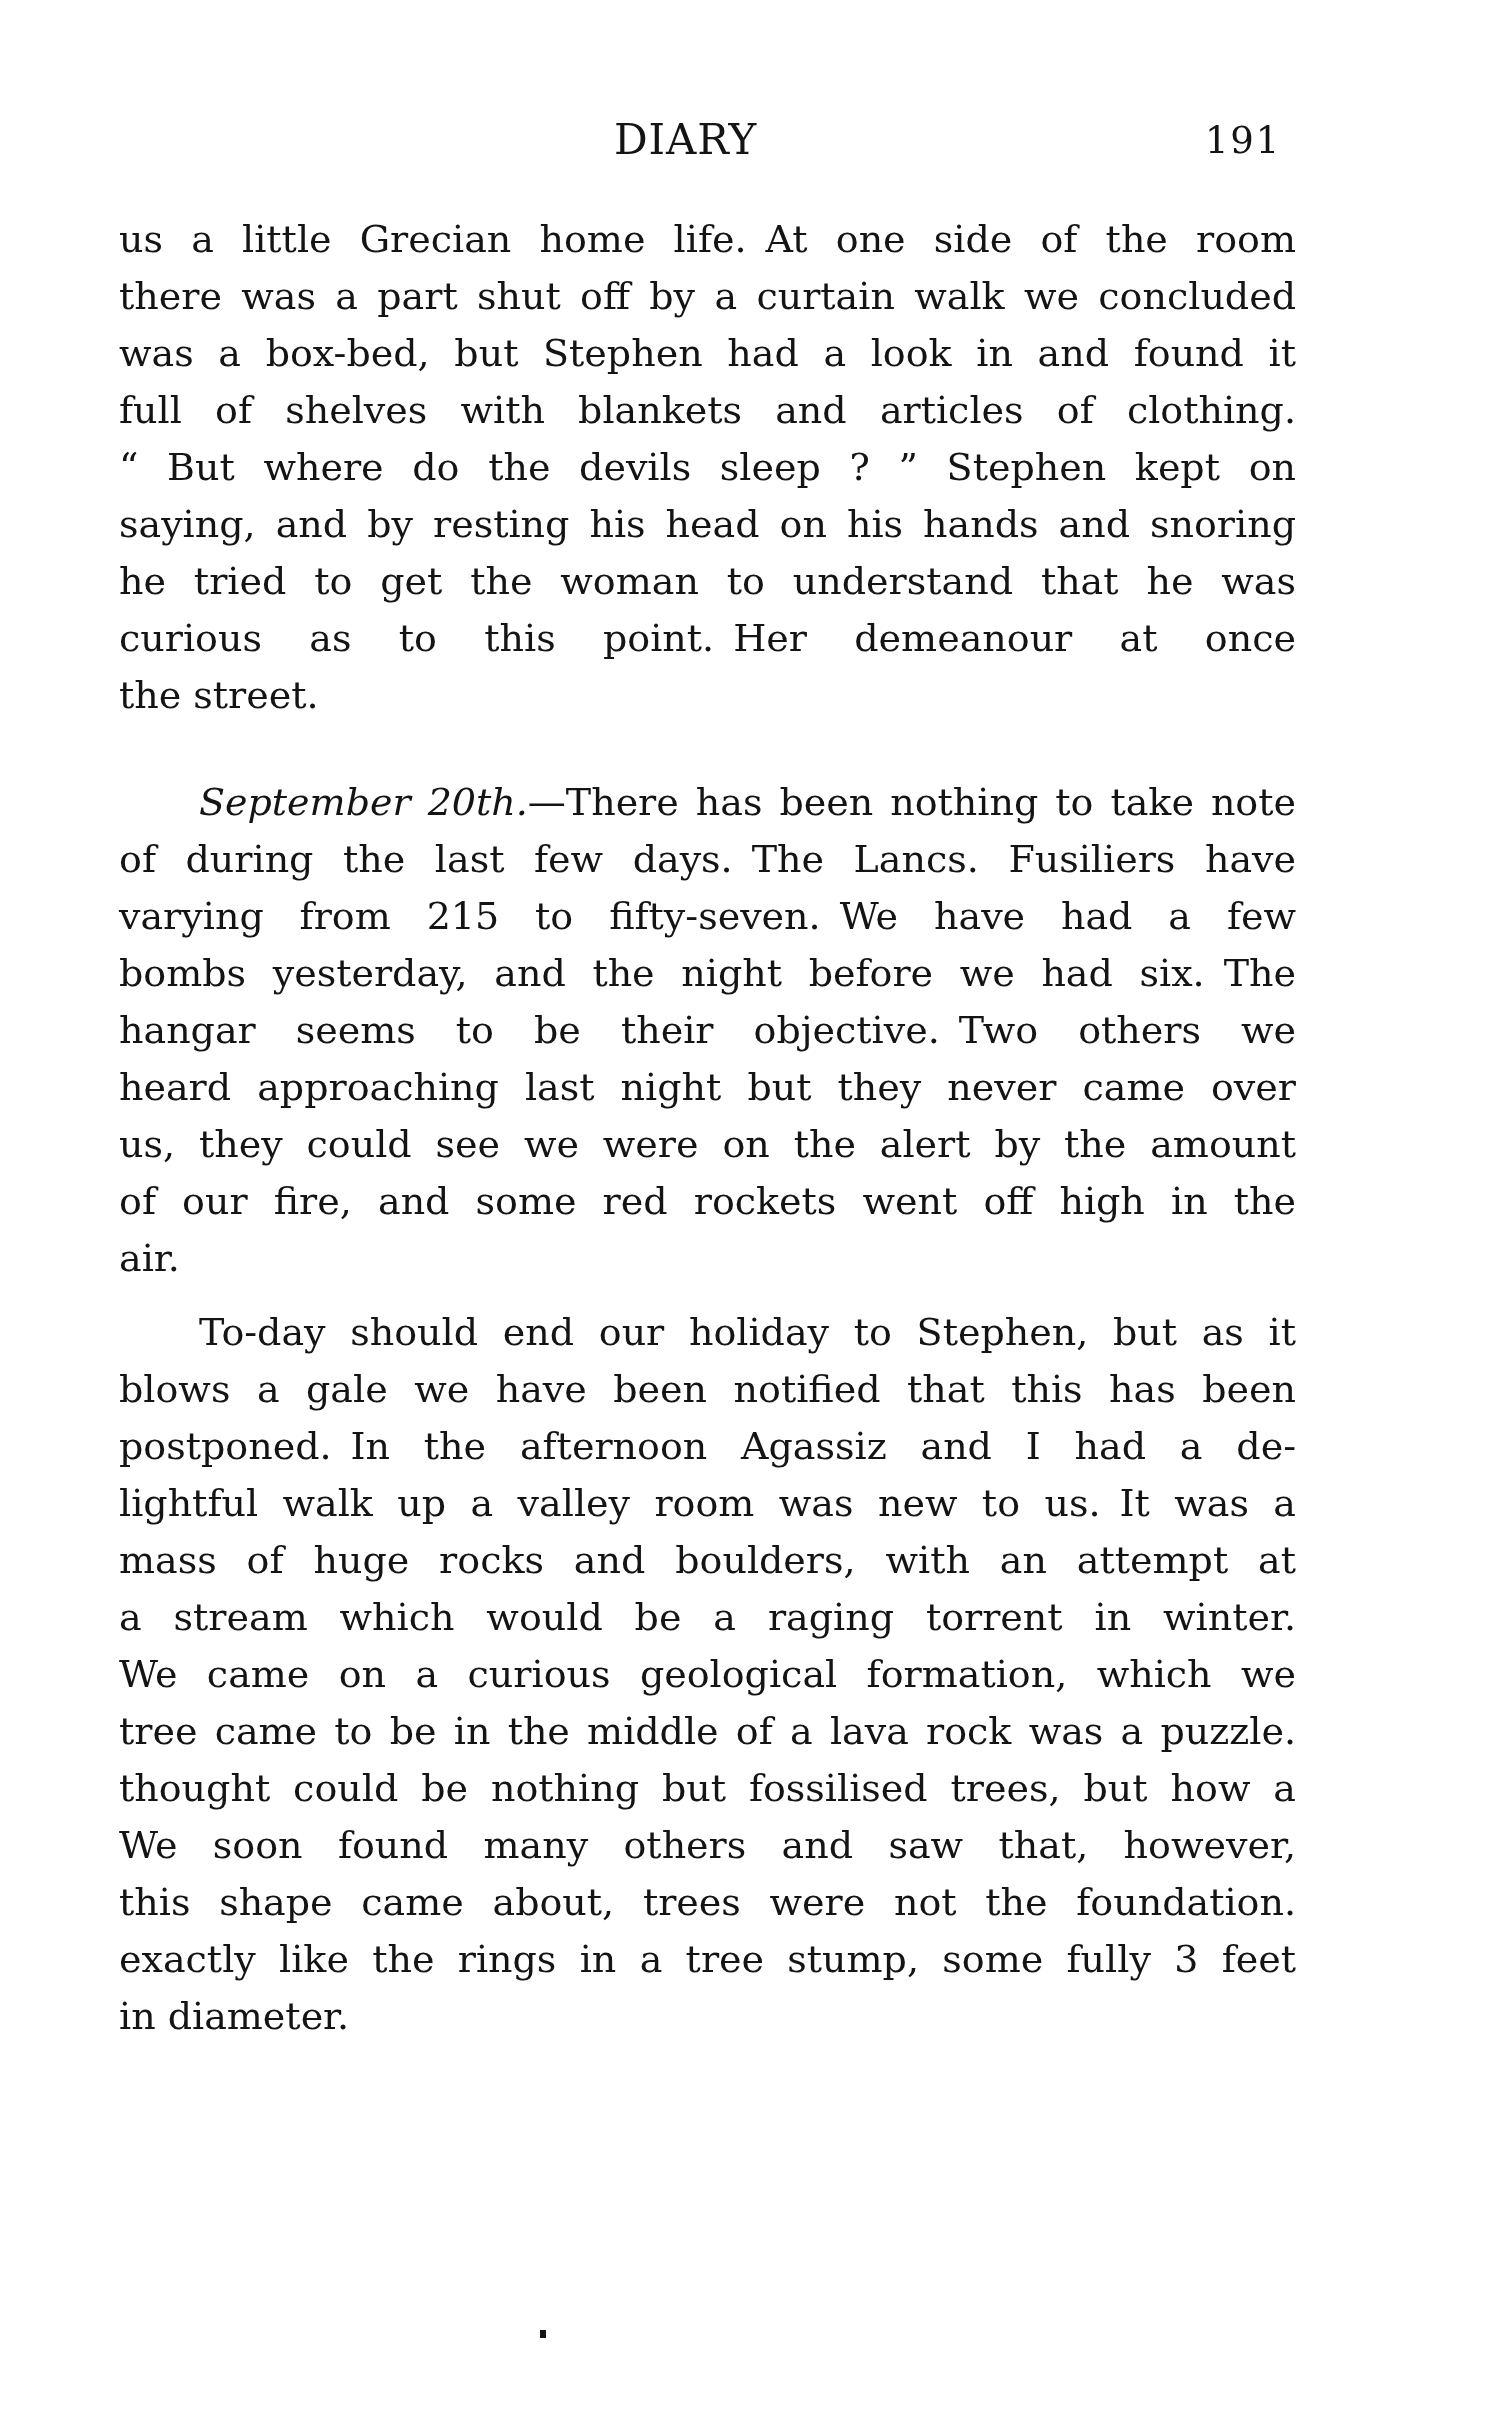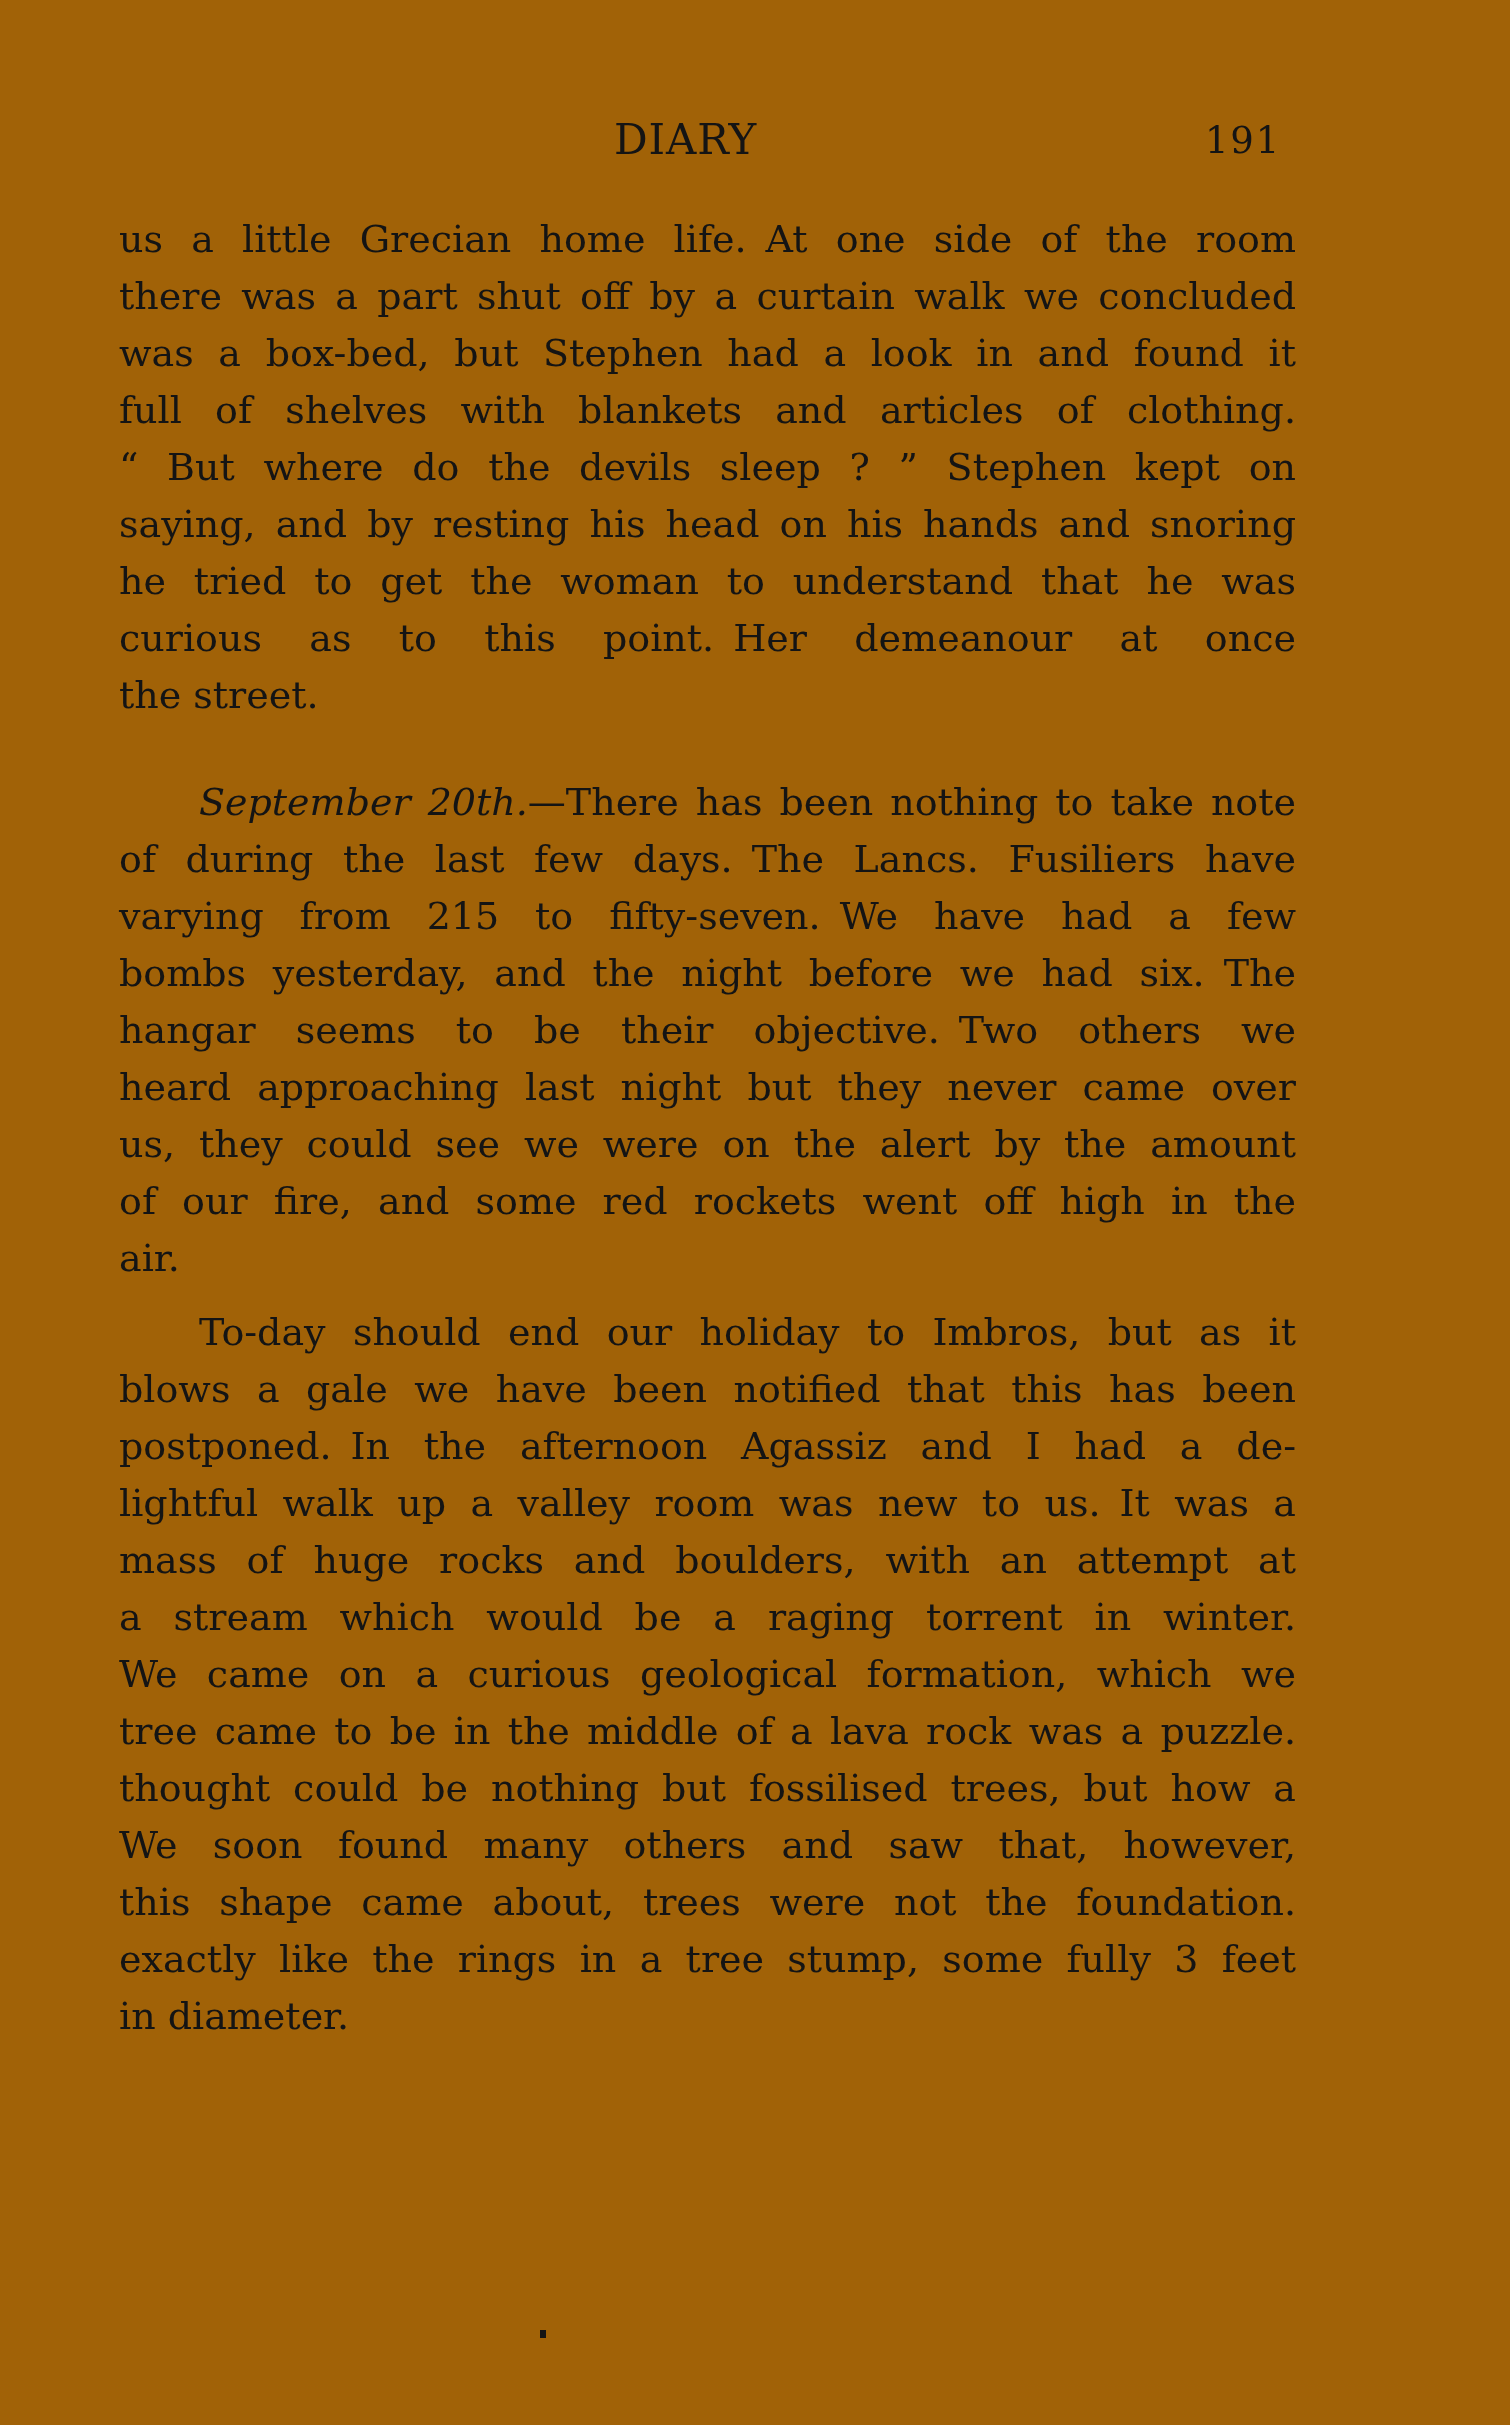--- a/index.html
+++ b/index.html
@@ -7,7 +7,7 @@
     position:relative;
     width:1511px; height:2426px;
     margin:0 auto;
-    background:#a16207;
+    background:#ffffff;
     font-family:"DejaVu Serif", serif;
     color:#141414;
     overflow:hidden;

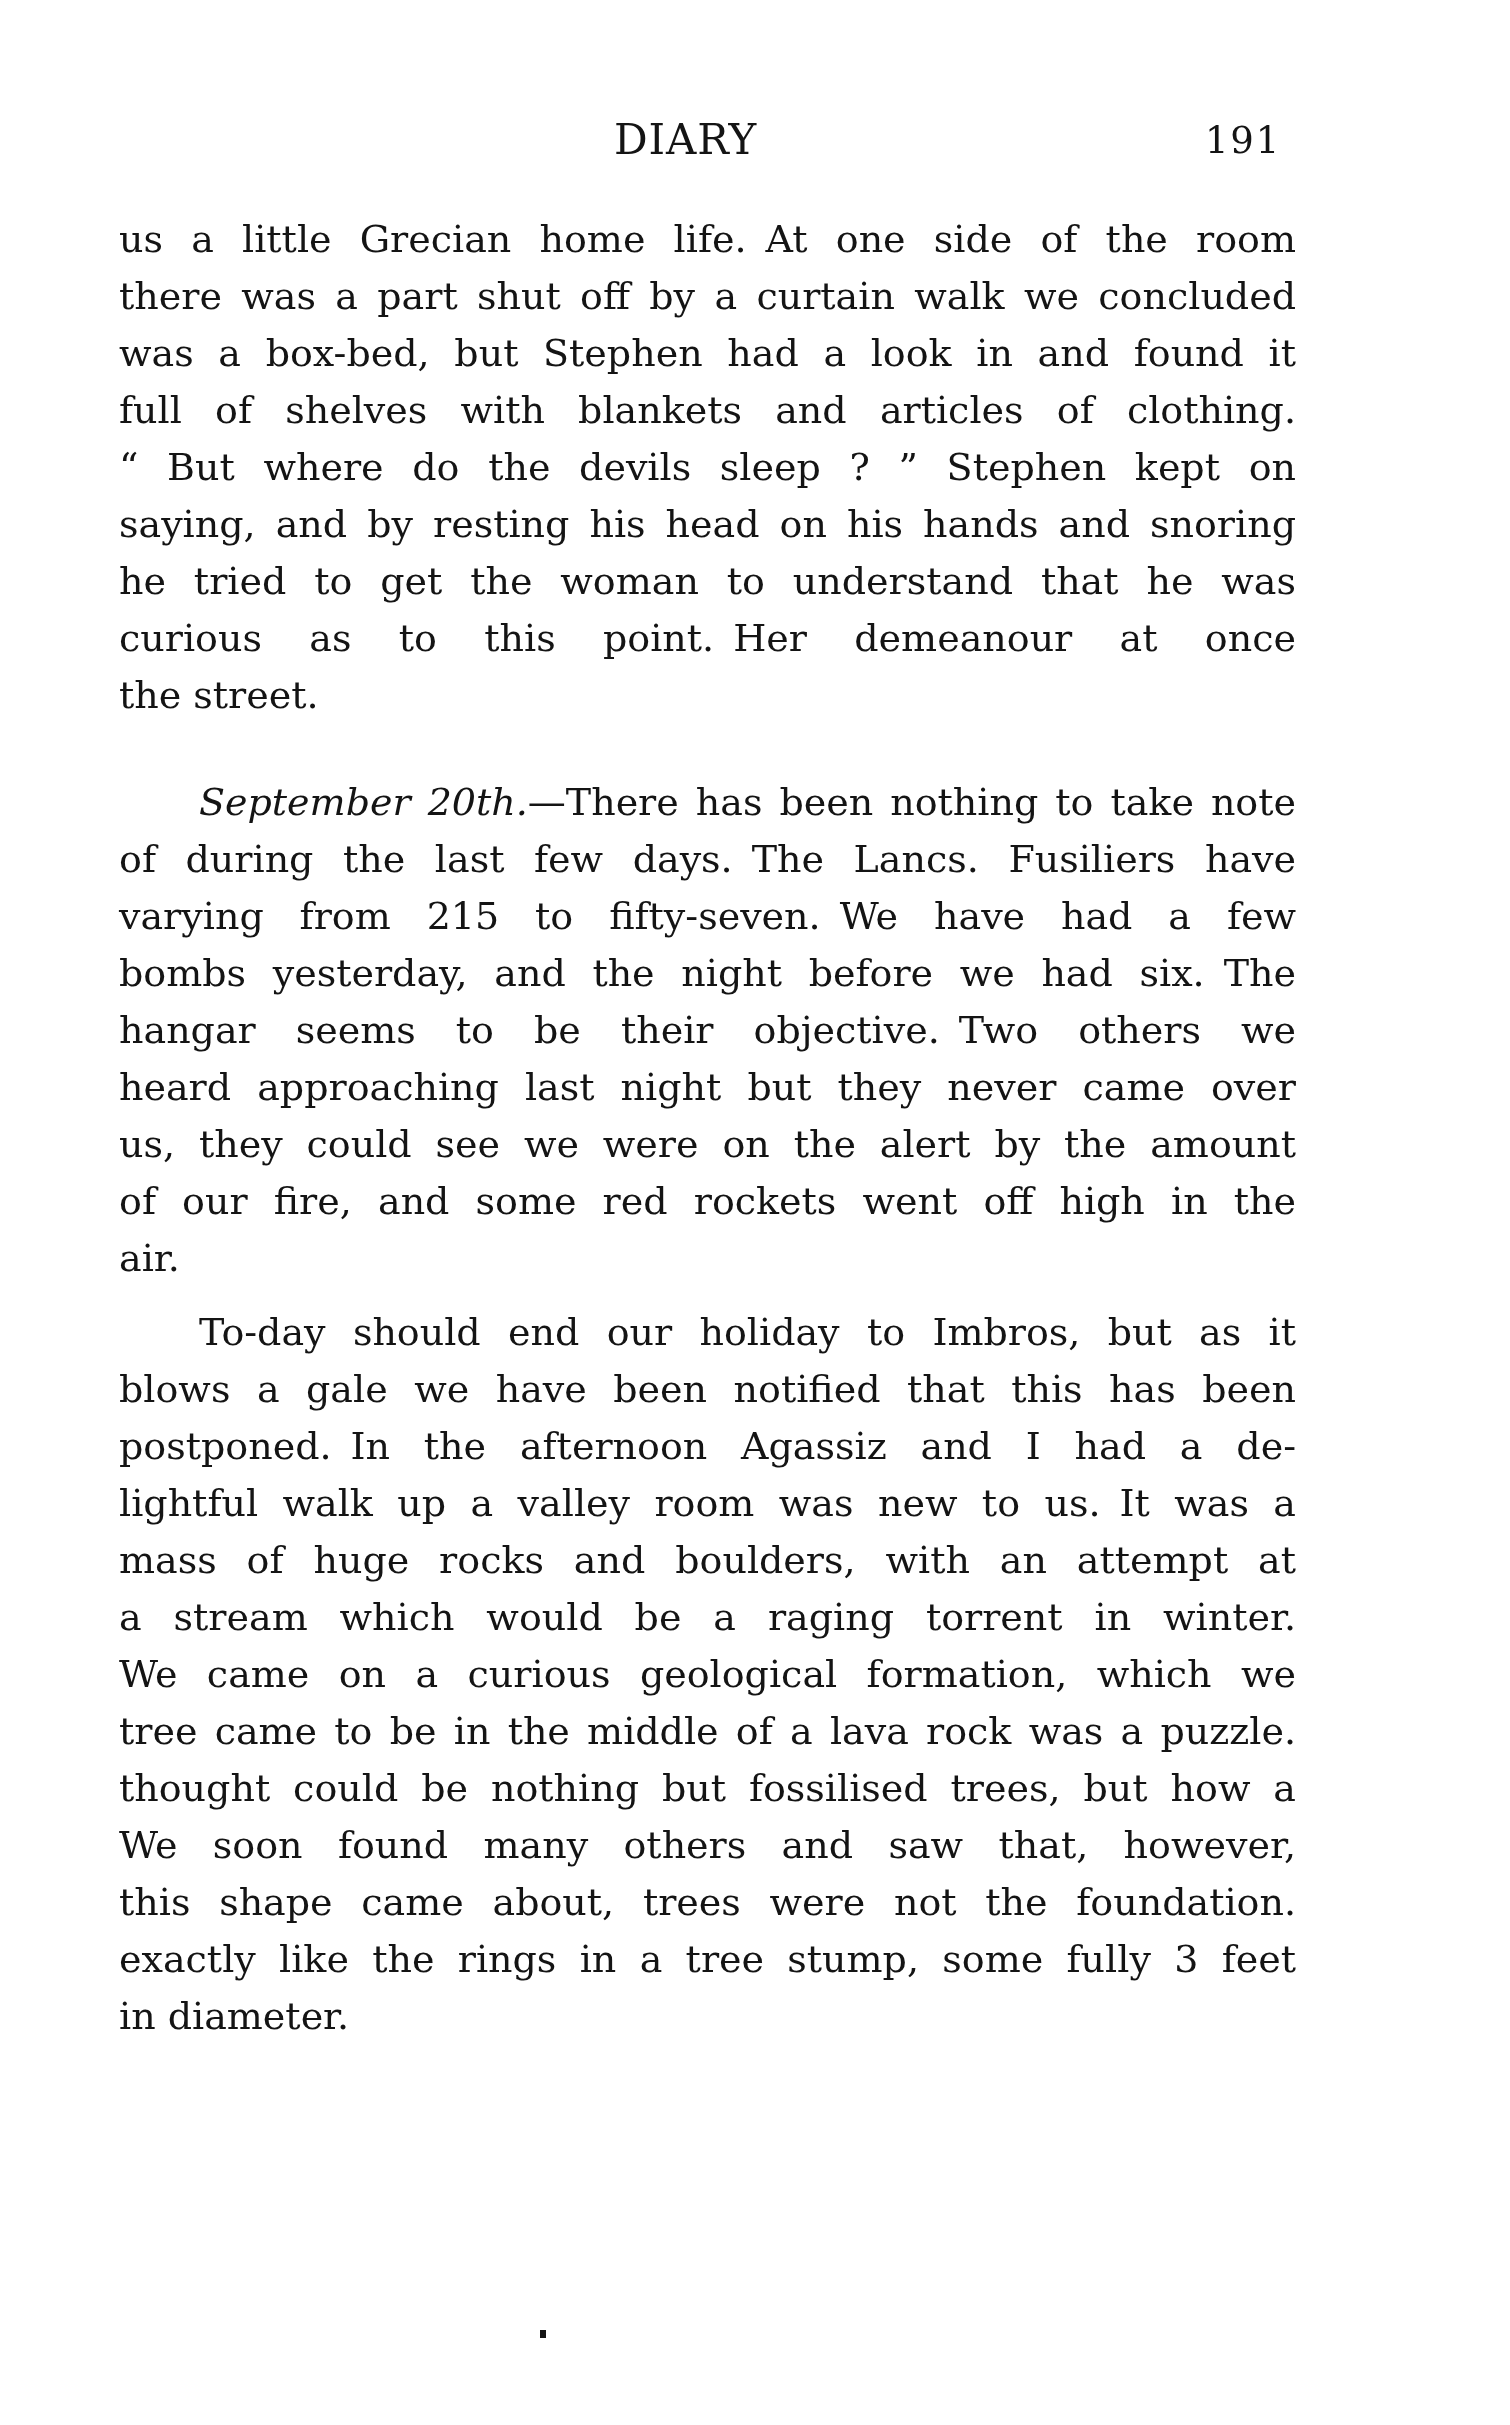--- a/index.html
+++ b/index.html
@@ -88,7 +88,7 @@
         <div class="line noj">air.</div>
       </div>
     <div class="paragraph">
-        <div class="line indent">To-day should end our holiday to Imbros, but as it</div>
+        <div class="line indent">To-day should end our holiday to Stephen, but as it</div>
         <div class="line">blows a gale we have been notified that this has been</div>
         <div class="line">postponed. In the afternoon Agassiz and I had a de-</div>
         <div class="line">lightful walk up a valley room was new to us. It was a</div>

